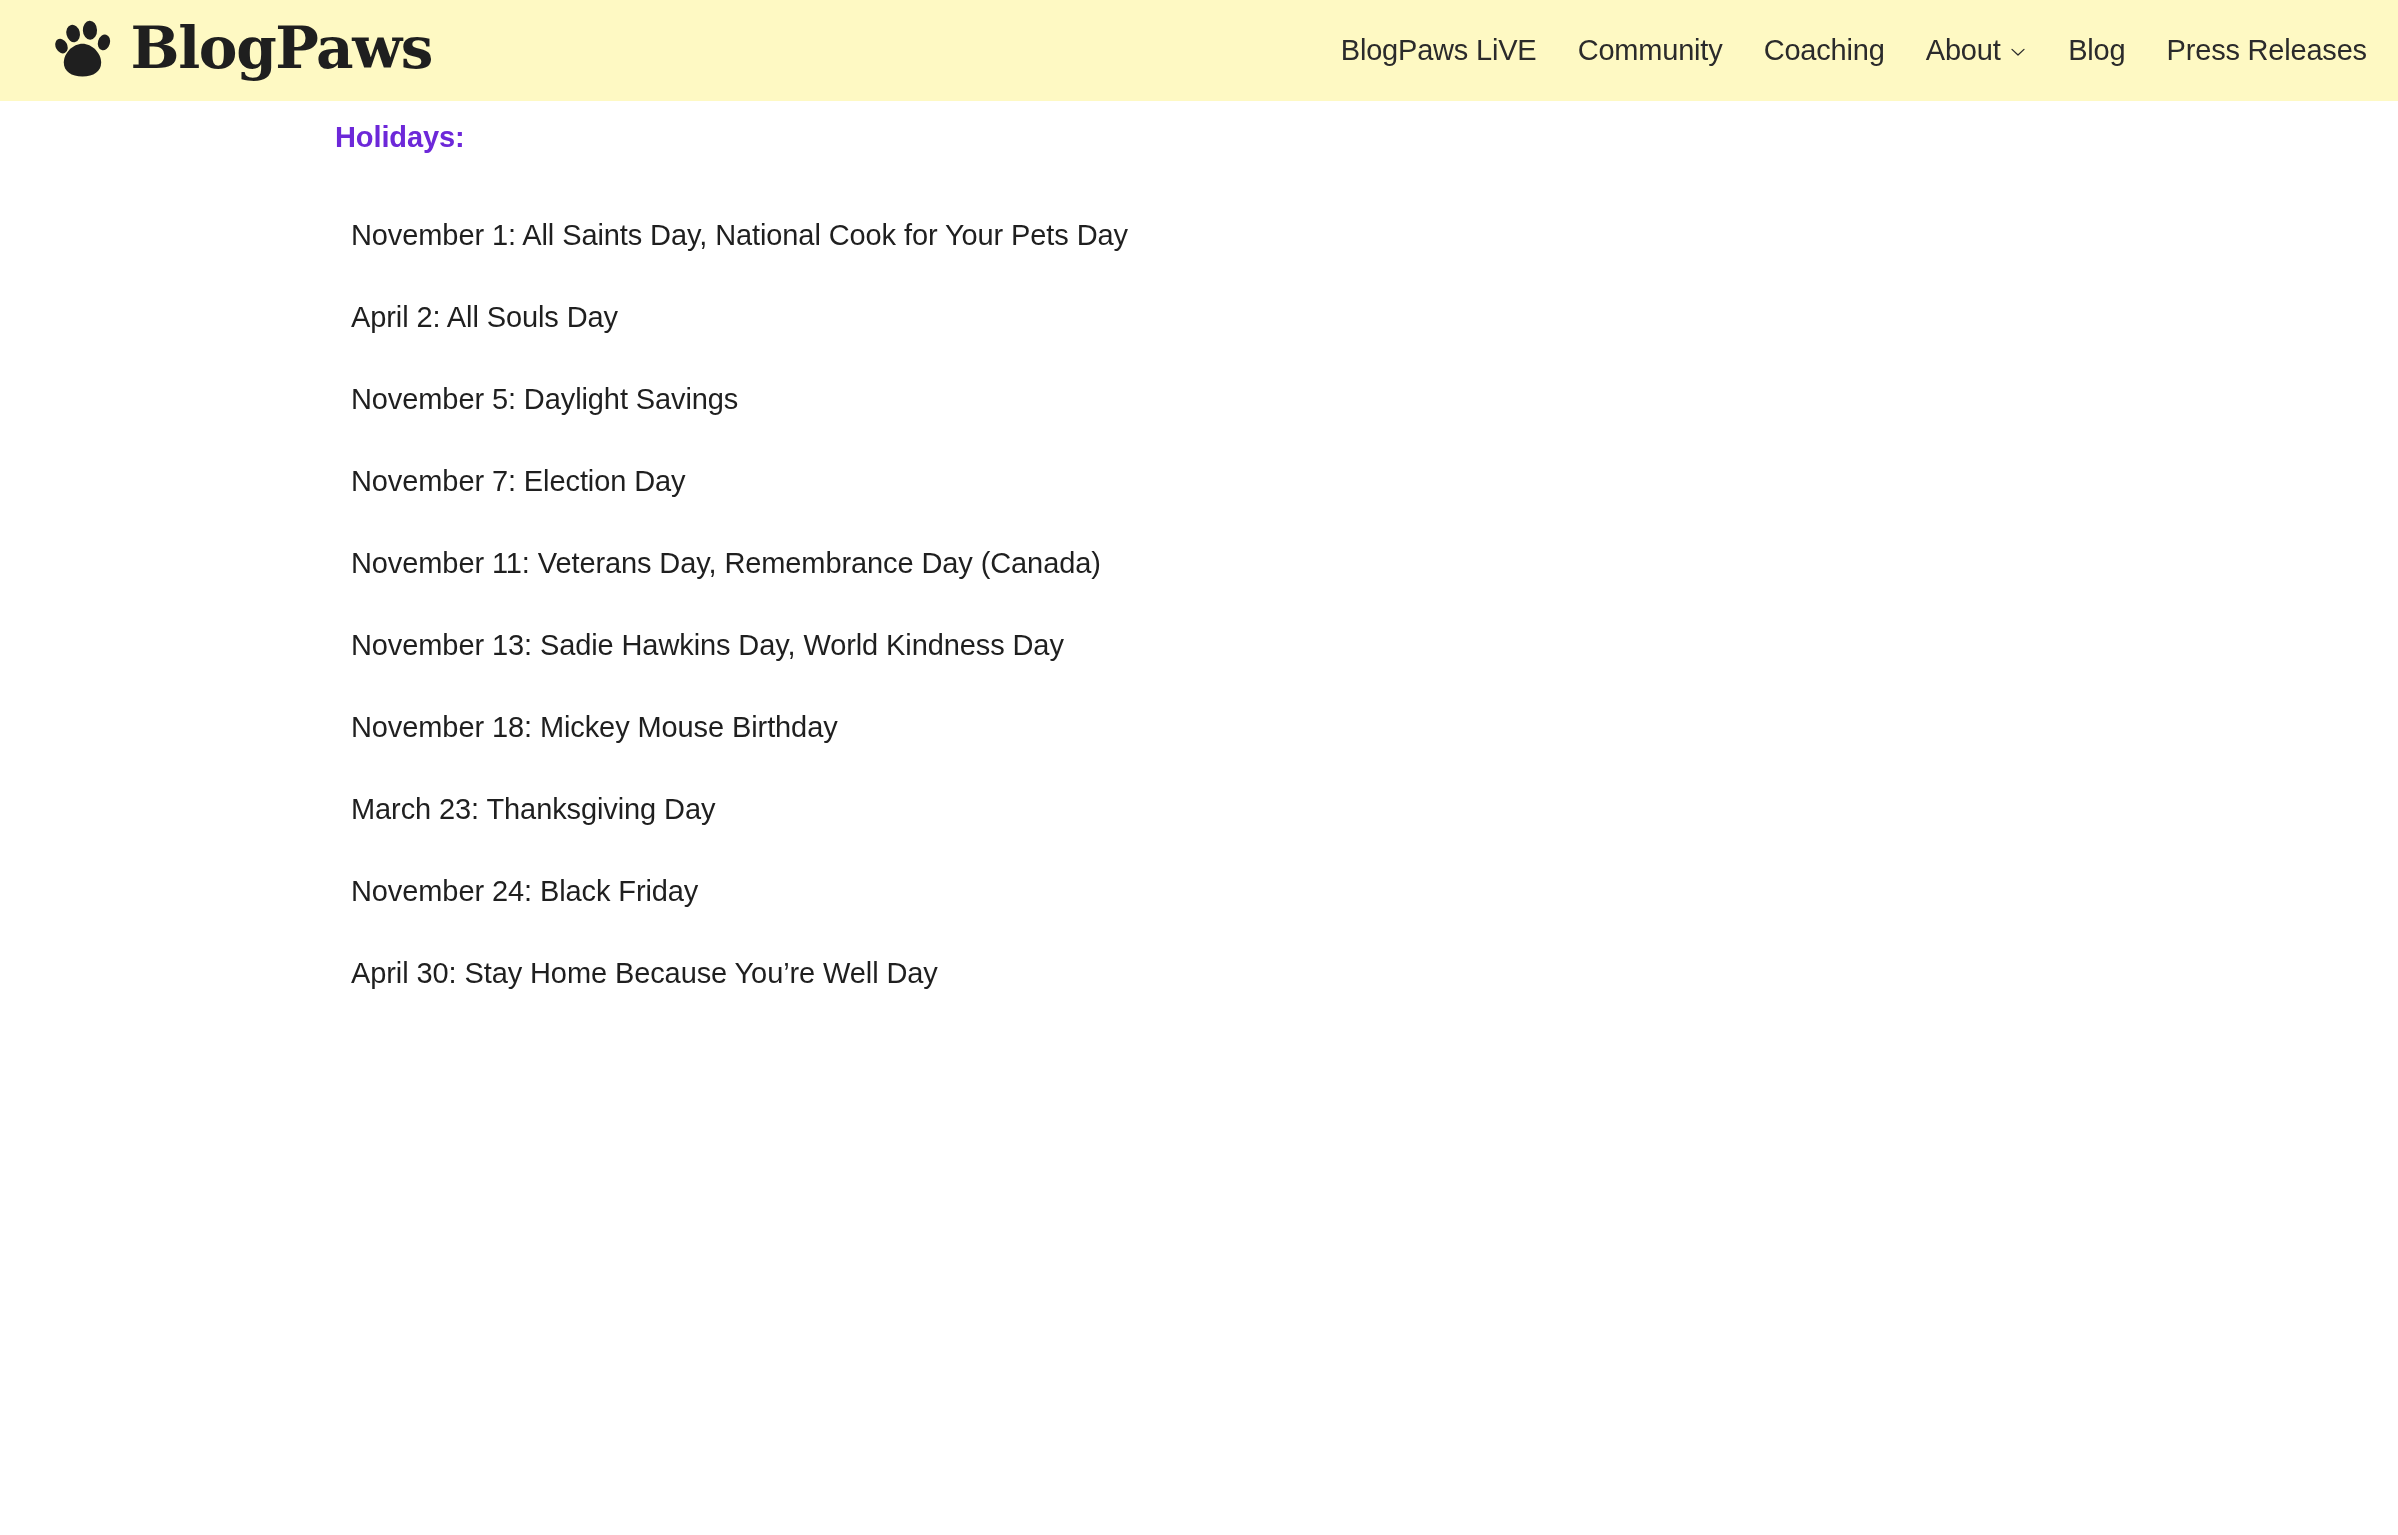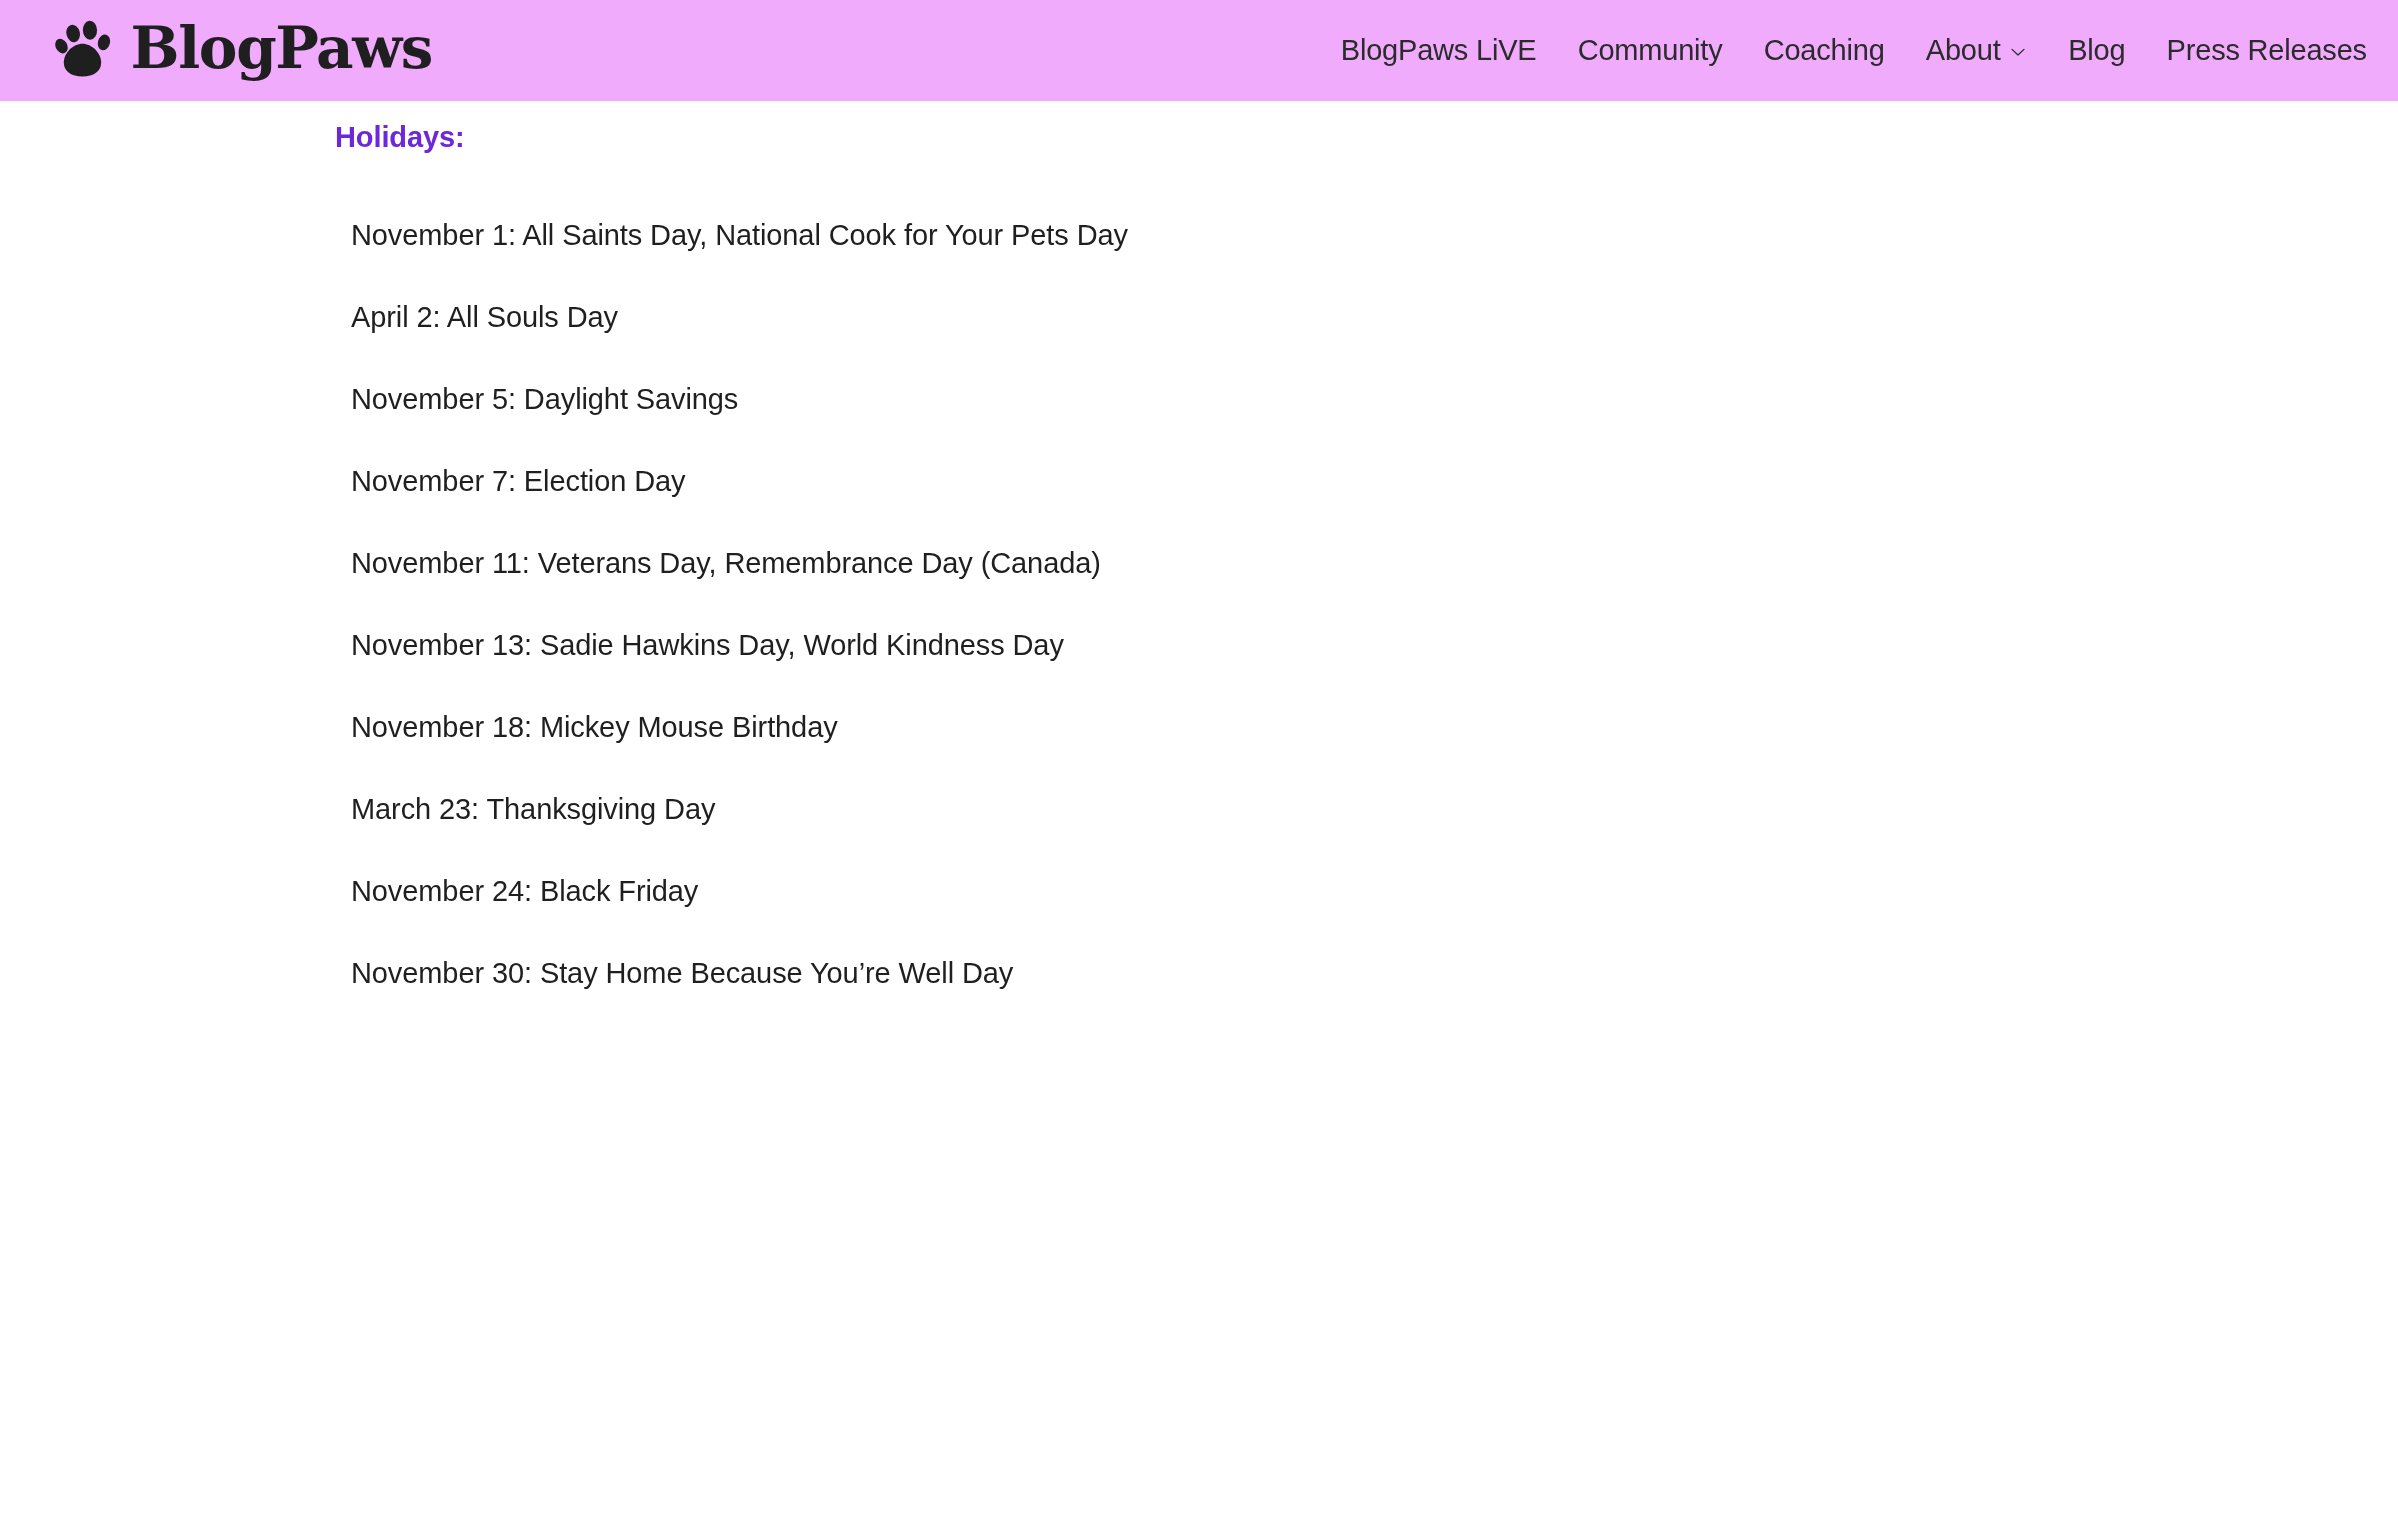--- a/index.html
+++ b/index.html
@@ -26,7 +26,7 @@
     align-items: center;
     justify-content: space-between;
     padding: 0 19px 0 54px;
-    background: #f0abfc;
+    background: #fef9c3;
   }
 
   .brand {

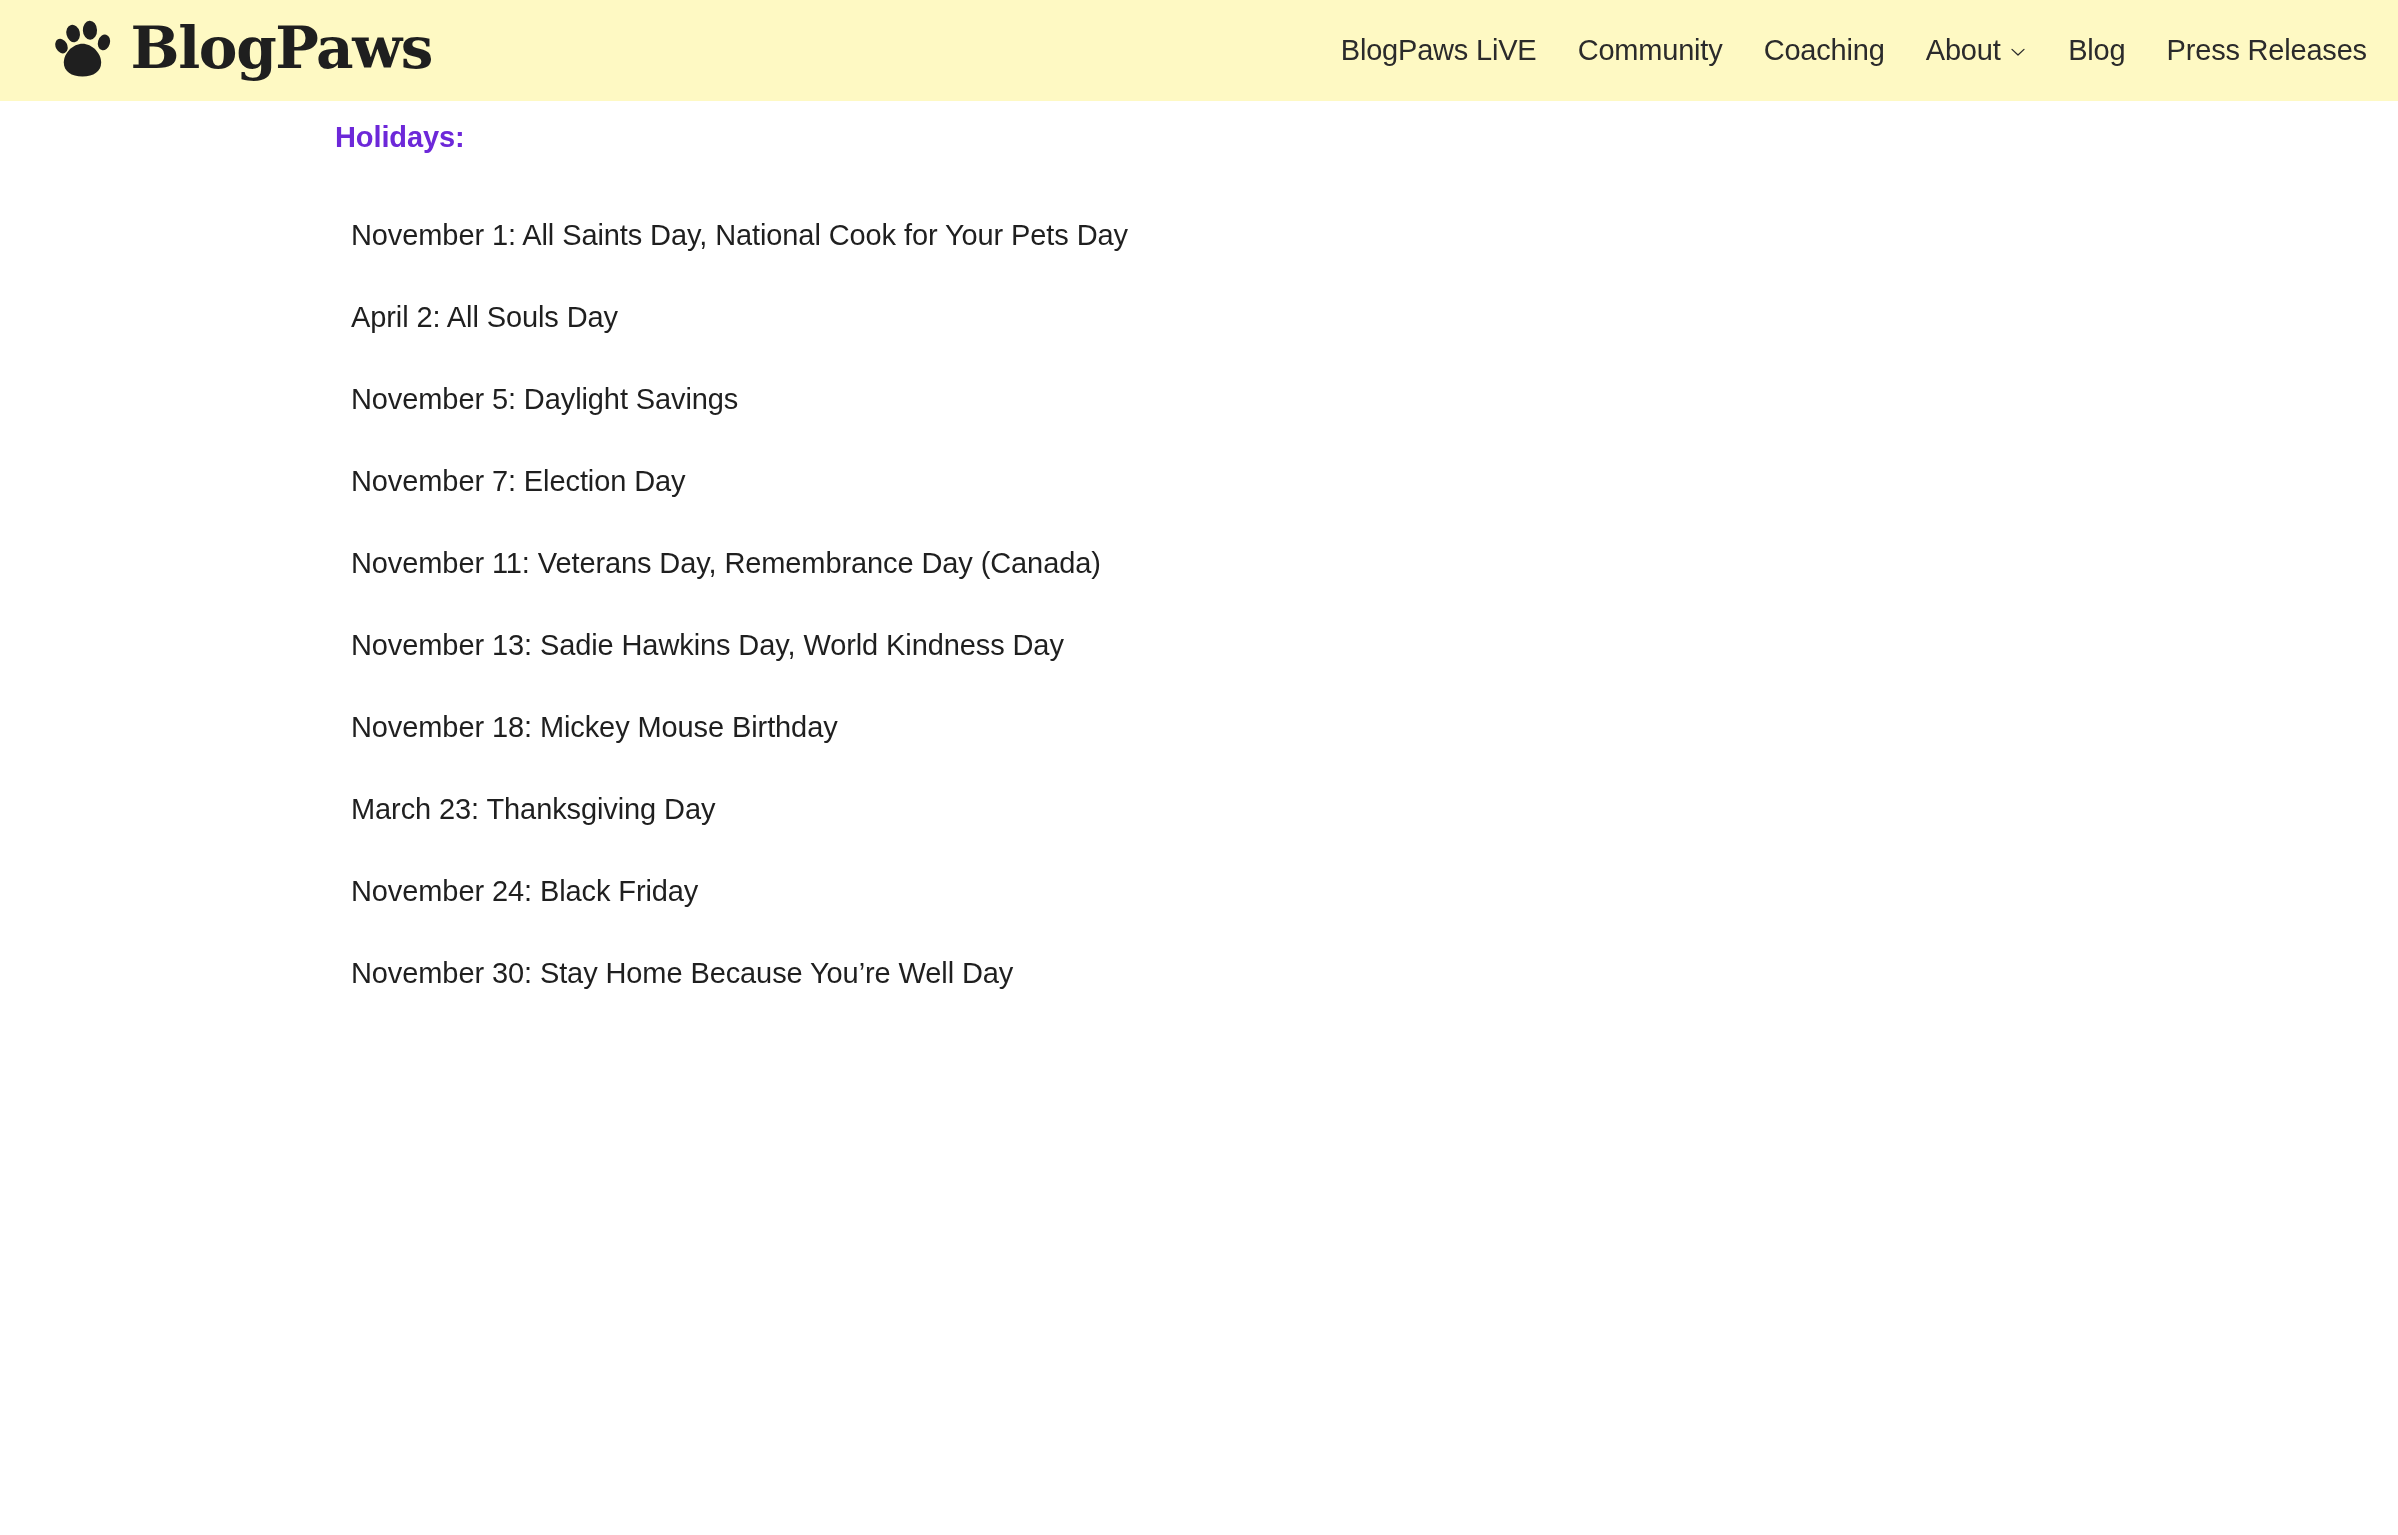--- a/index.html
+++ b/index.html
@@ -184,7 +184,7 @@
       <li class="holiday-line">November 18: Mickey Mouse Birthday</li>
       <li class="holiday-line">March 23: Thanksgiving Day</li>
       <li class="holiday-line">November 24: Black Friday</li>
-      <li class="holiday-line">November 30: Stay Home Because You’re Well Day</li>
+      <li class="holiday-line">April 30: Stay Home Because You’re Well Day</li>
     </ul>
 
   </div>

